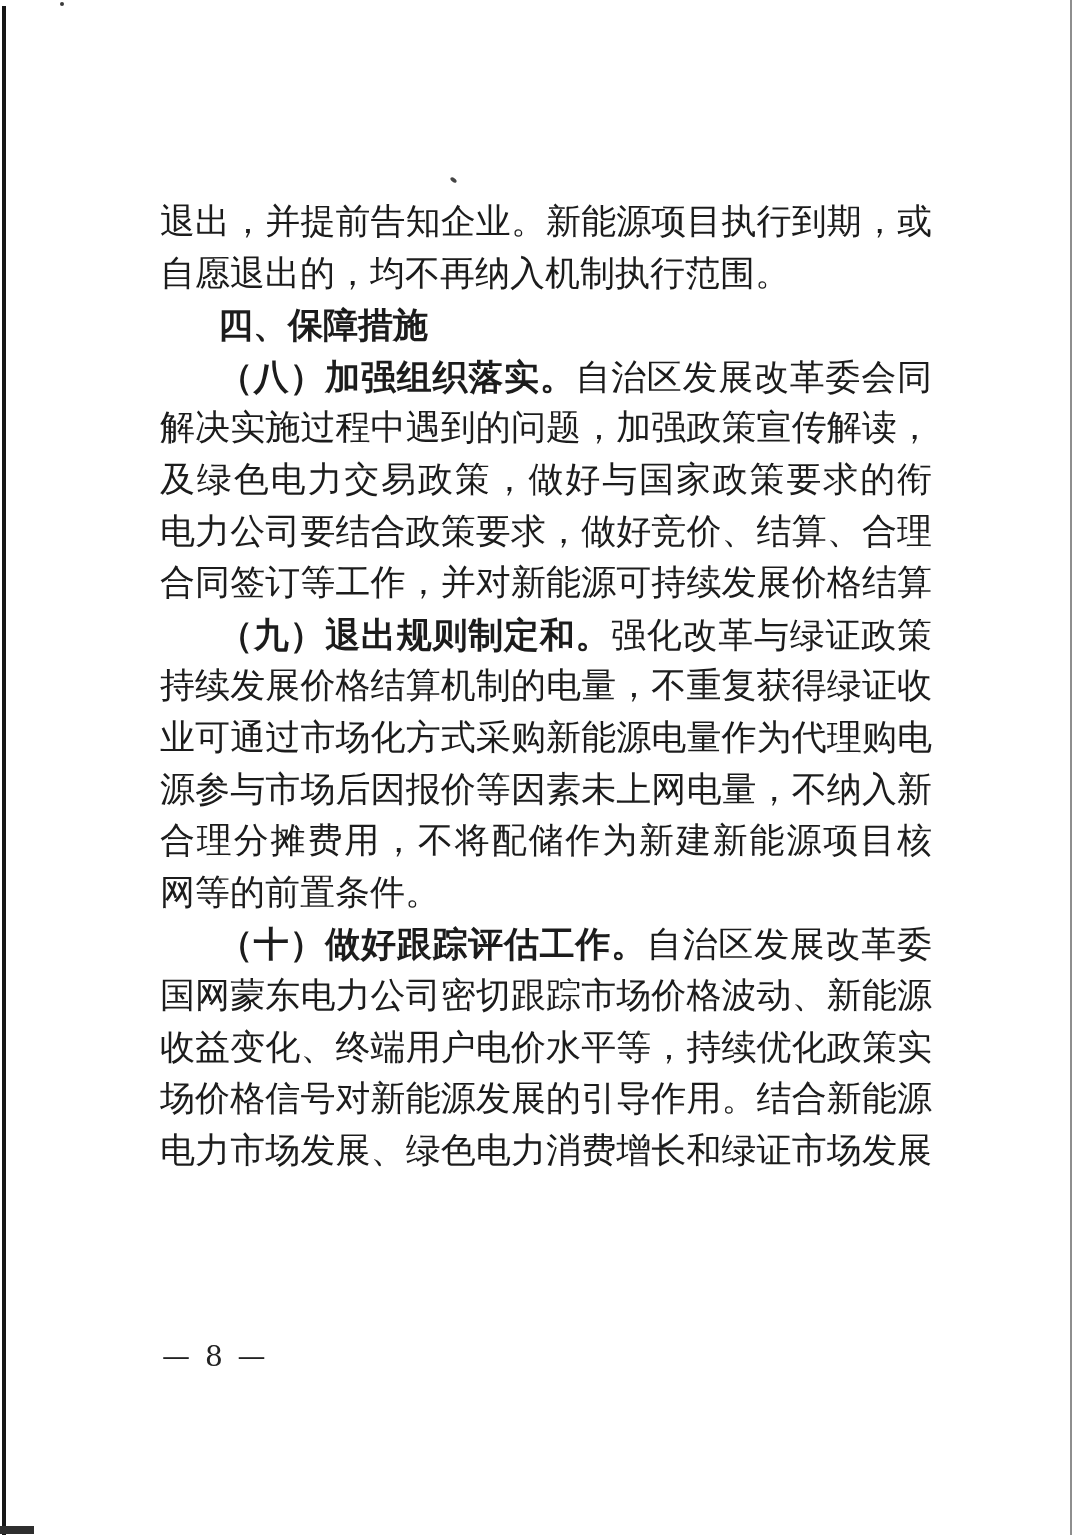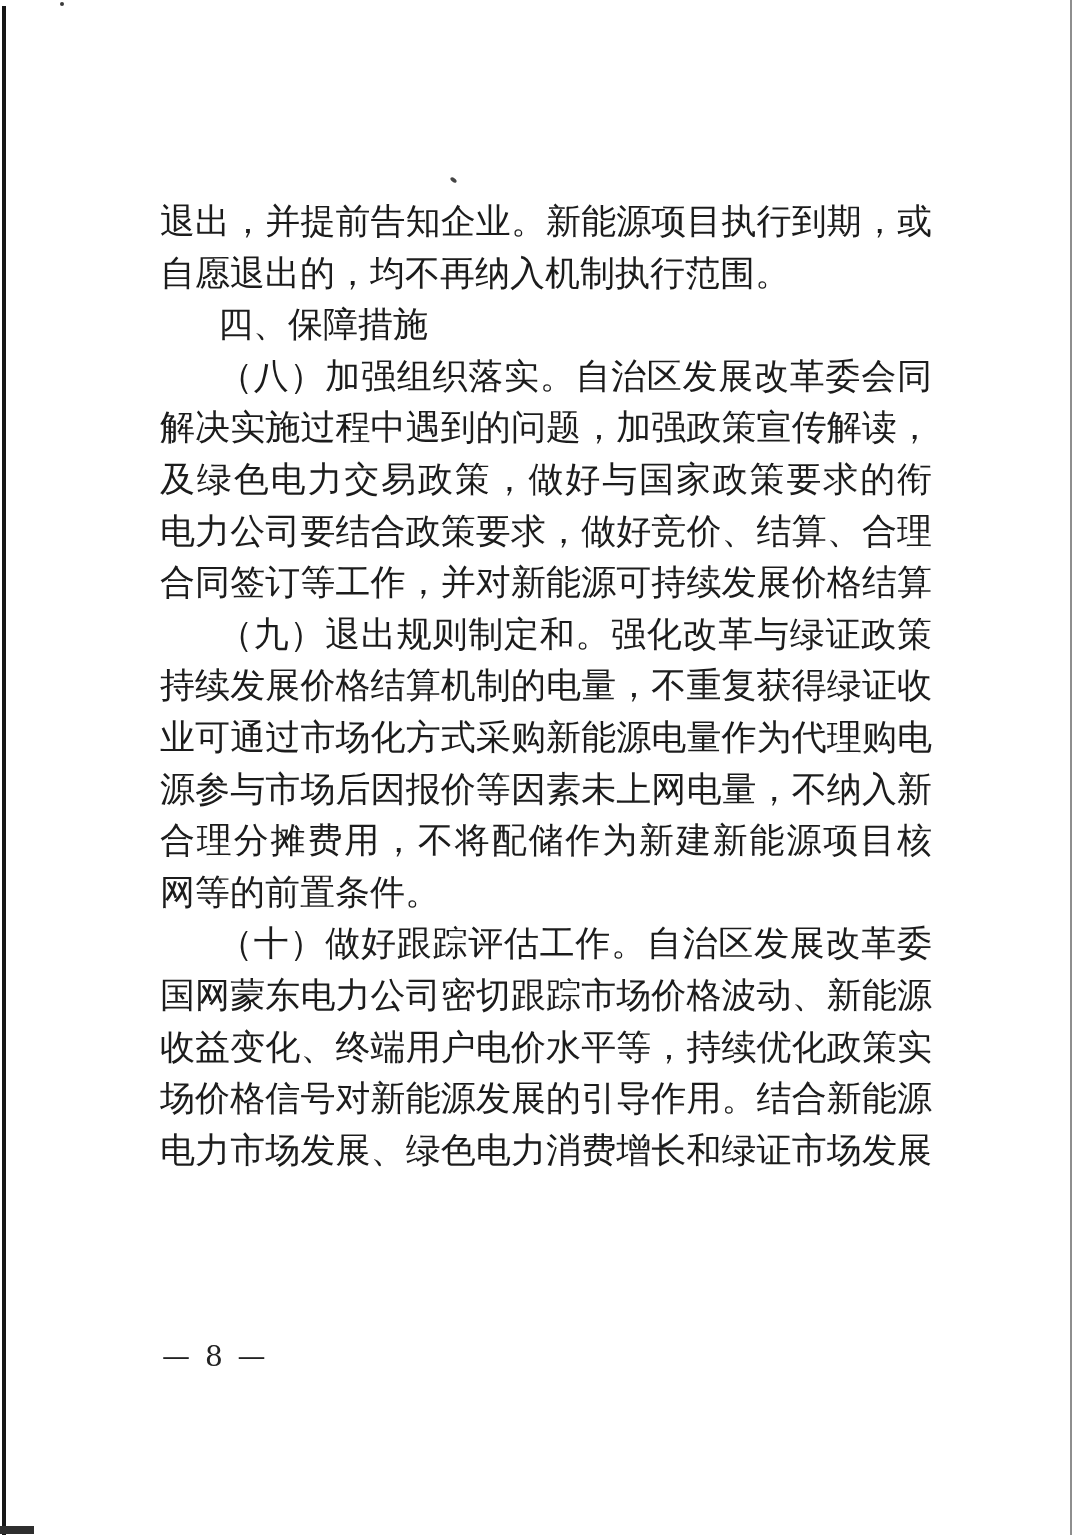--- a/index.html
+++ b/index.html
@@ -49,7 +49,7 @@
   }
   .line.line-end { text-align-last: left; }
   .line.indent { padding-left: 58px; }
-  .bold-run { font-weight: 400; }
+  .bold-run { font-weight: 700; }
   .page-number {
     position: absolute; left: 162px; top: 1331px;
     height: 51px; line-height: 51px;

